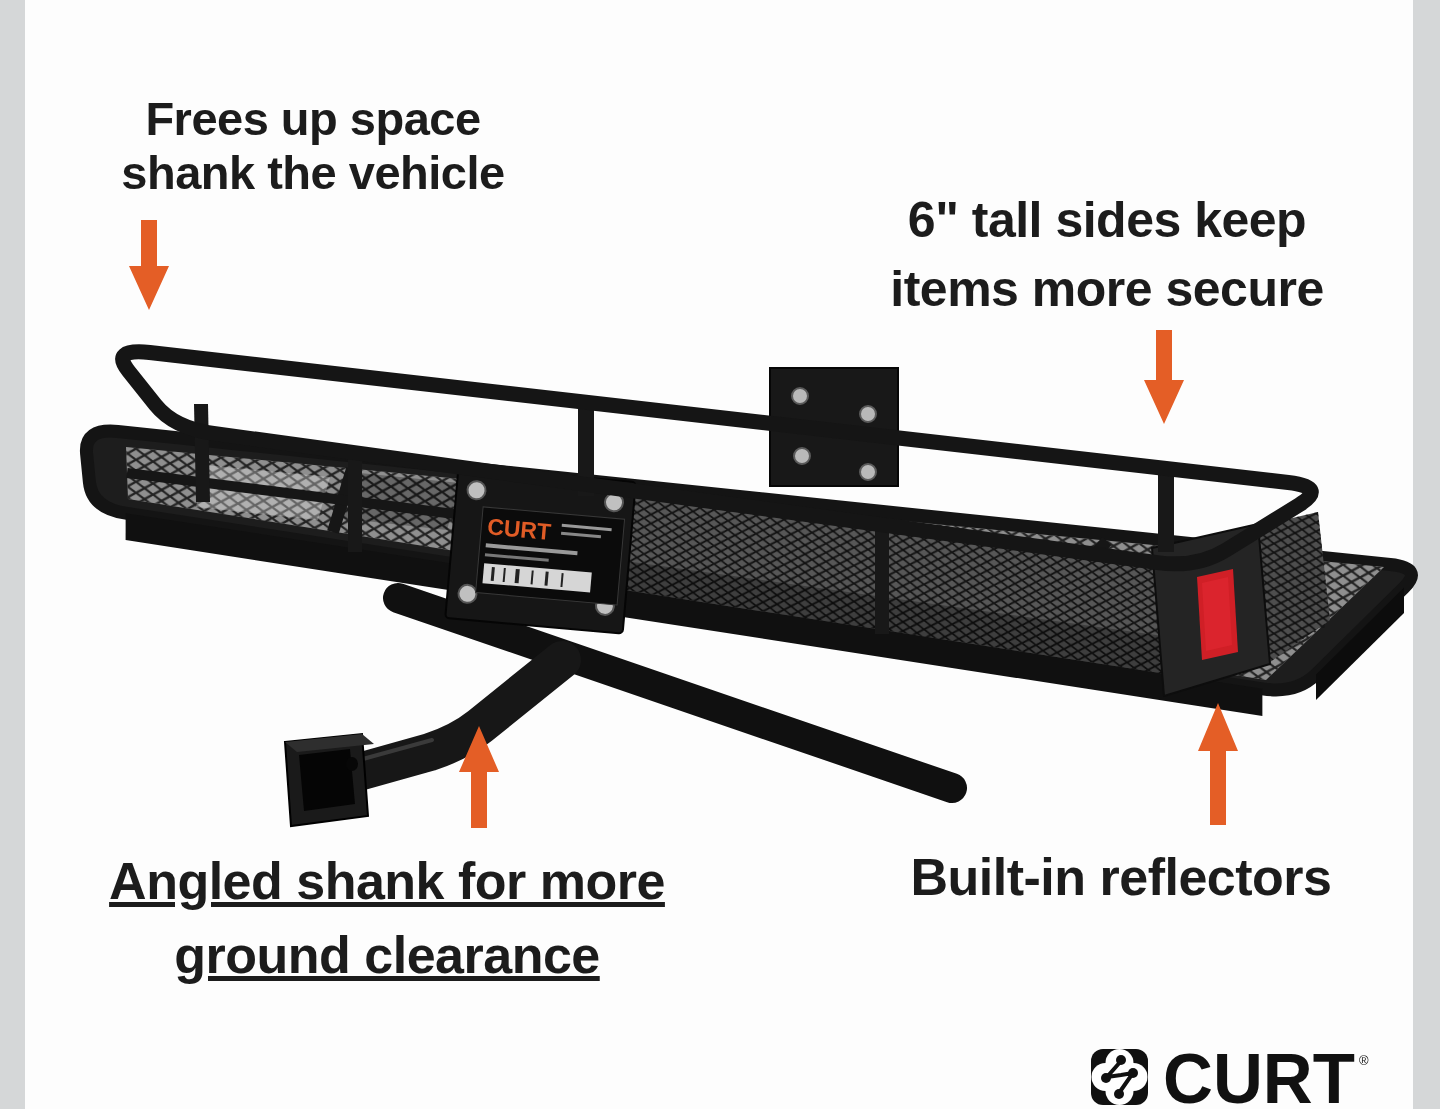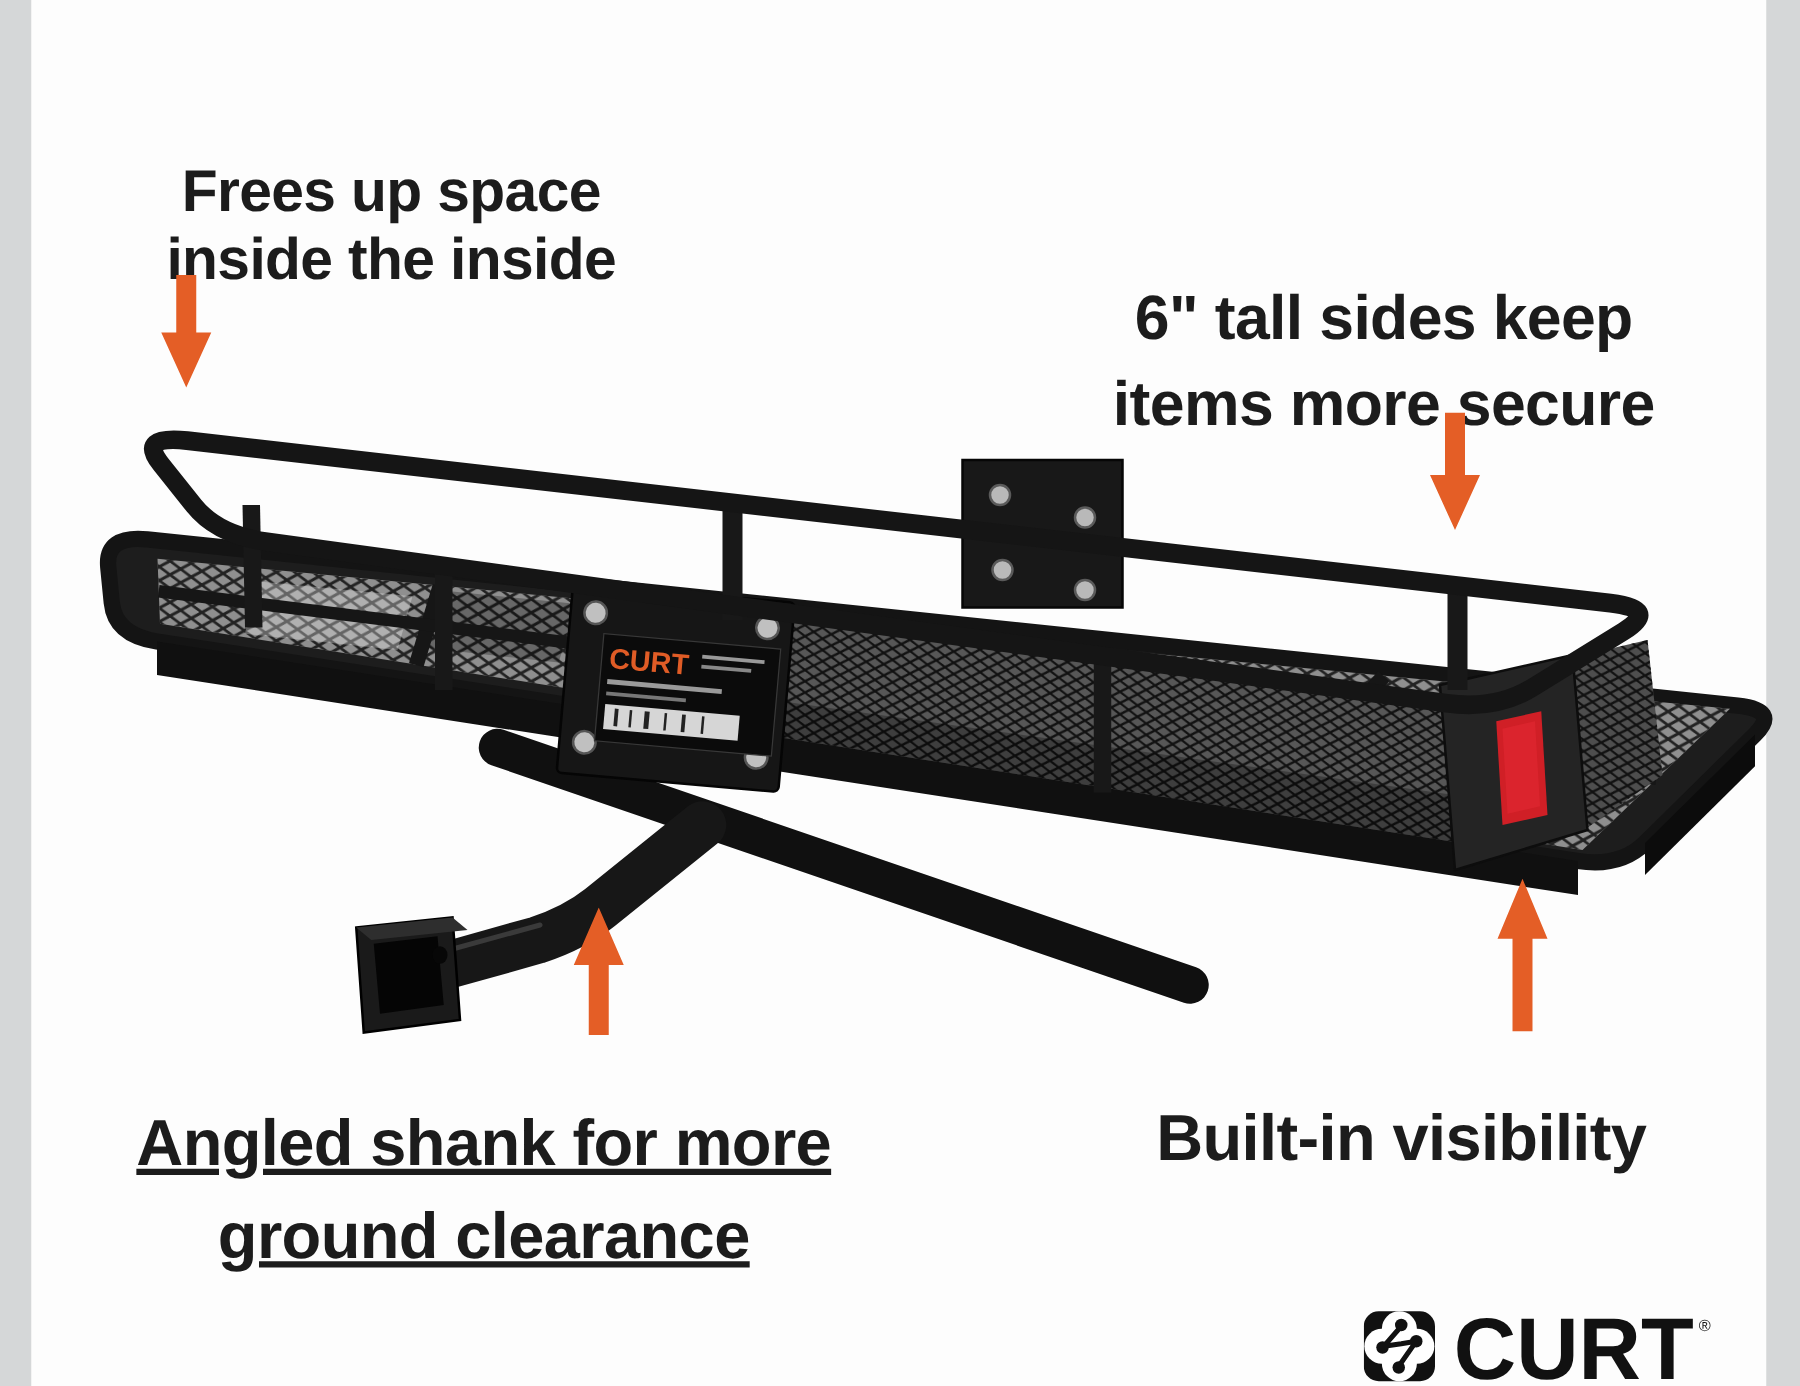--- a/index.html
+++ b/index.html
@@ -9,7 +9,7 @@
   .gutter.left{left:0;width:25px;}
   .gutter.right{left:1413px;width:27px;}
   .callout{position:absolute;width:600px;text-align:center;color:#1c1c1c;
-           font-weight:700;font-size:50px;letter-spacing:-0.5px;margin-top:34px;}
+           font-weight:700;font-size:50px;letter-spacing:-0.5px;}
   .callout .line{white-space:nowrap;}
   .co-tl{left:13px;top:92px;line-height:54px;font-size:47px;}
   .co-tr{left:807px;top:186px;line-height:69px;}

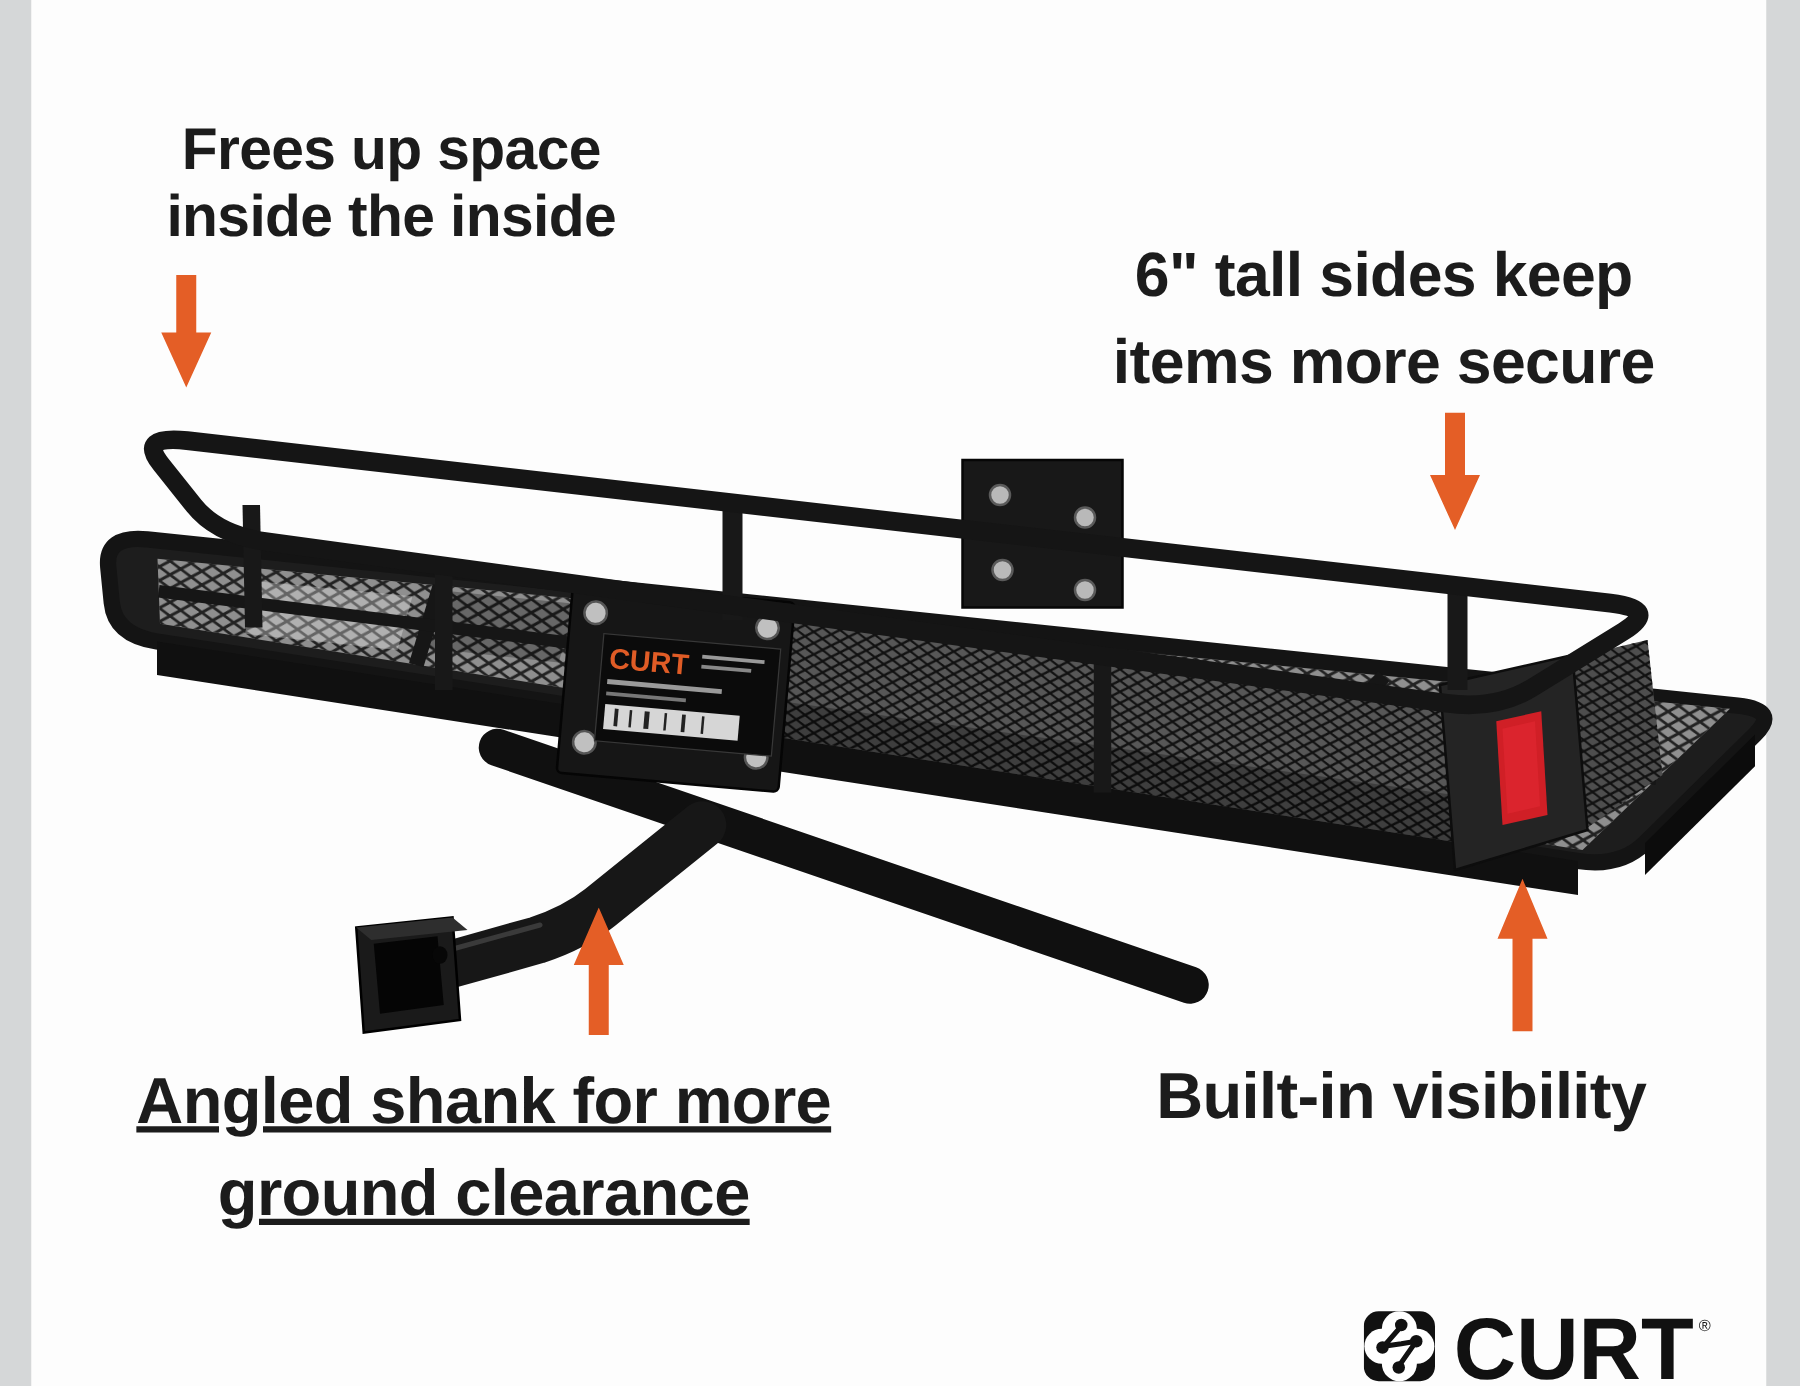--- a/index.html
+++ b/index.html
@@ -132,7 +132,7 @@
 
   <div class="callout co-tl">
     <div class="line">Frees up space</div>
-    <div class="line">inside the inside</div>
+    <div class="line">shank the vehicle</div>
   </div>
   <div class="callout co-tr">
     <div class="line">6" tall sides keep</div>

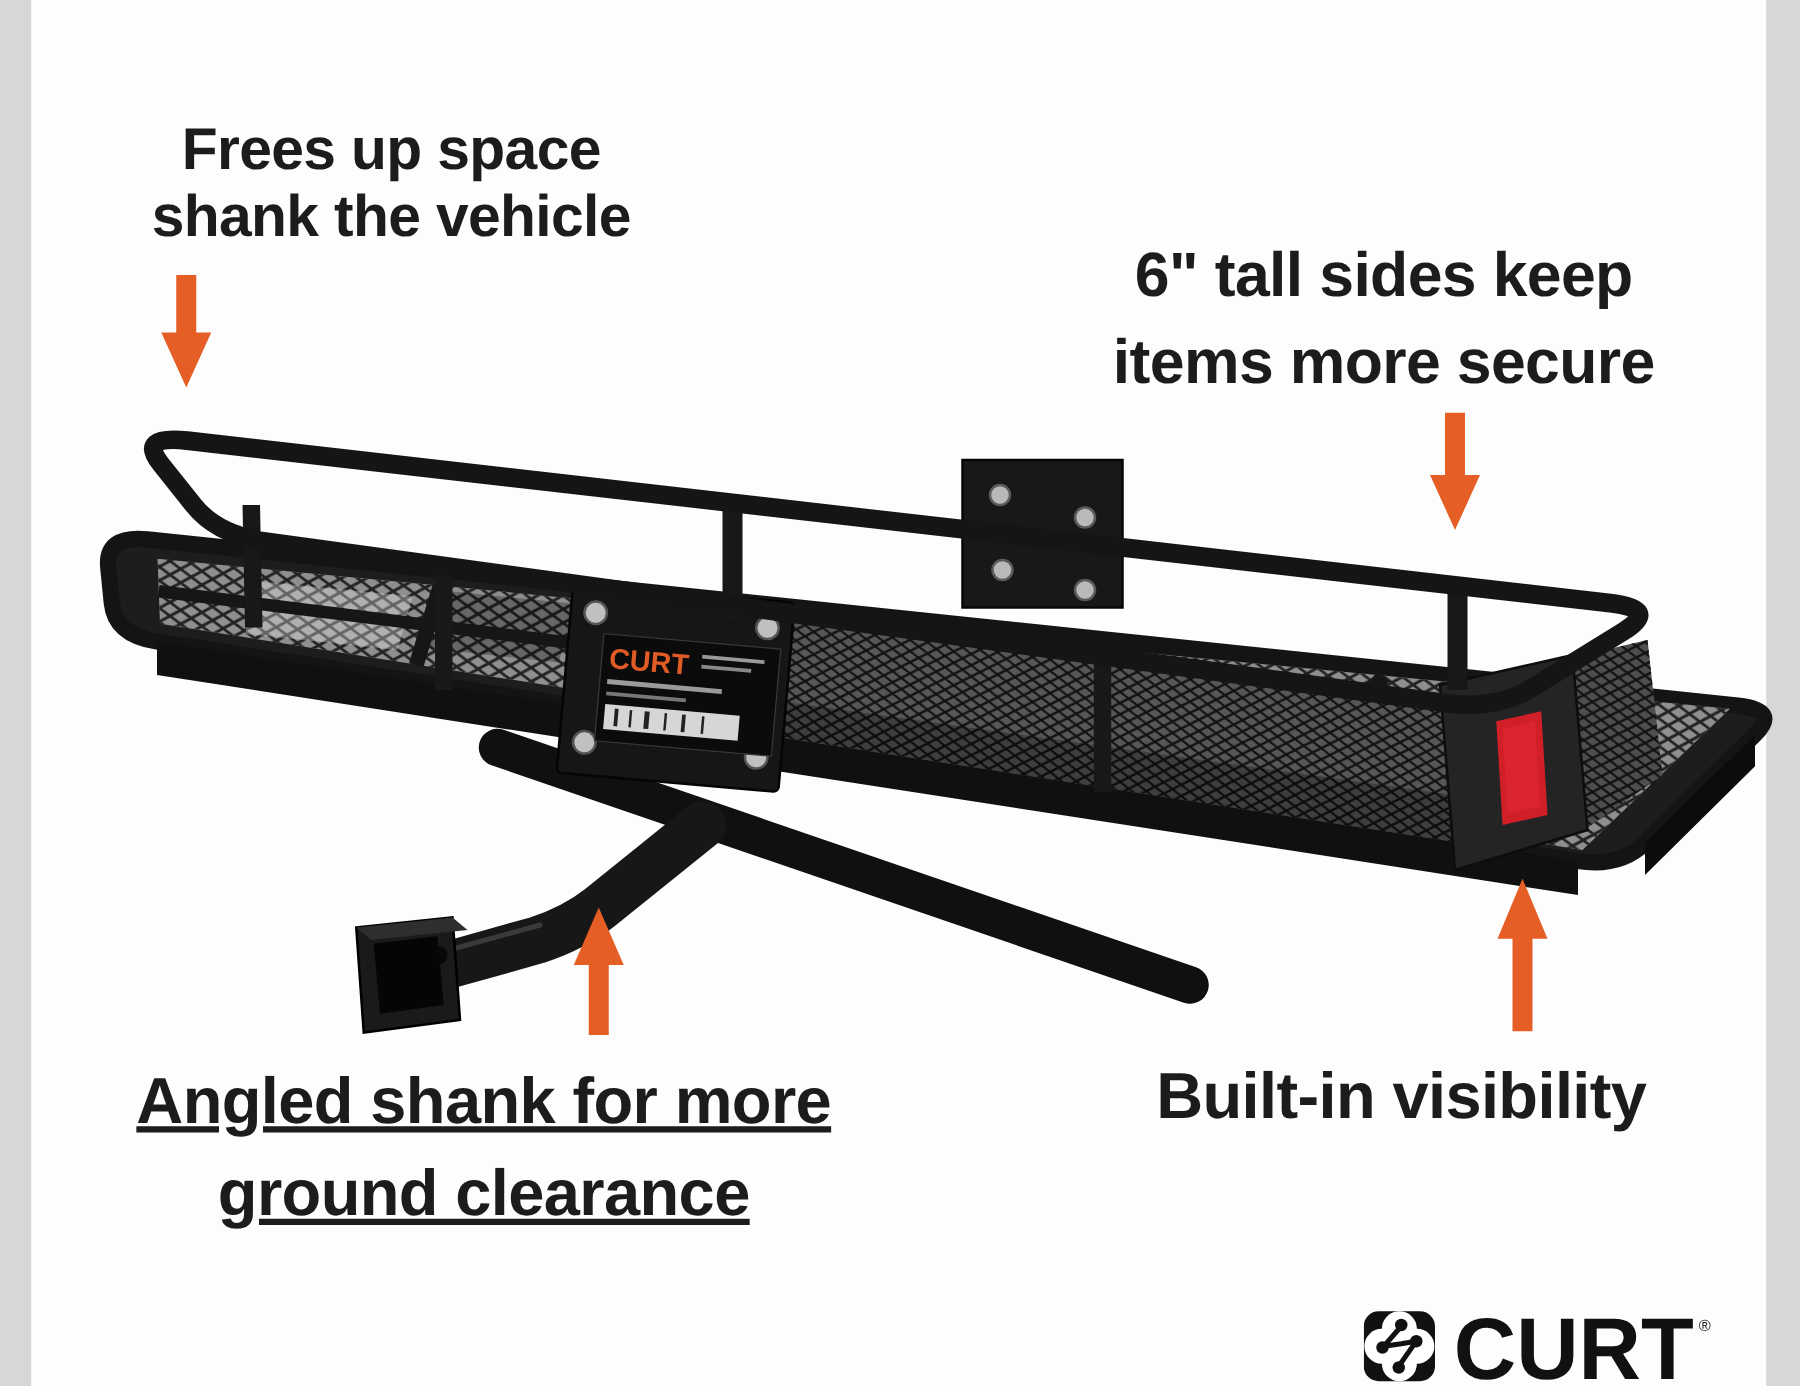--- a/index.html
+++ b/index.html
@@ -143,7 +143,7 @@
     <div class="line">ground clearance</div>
   </div>
   <div class="callout co-br">
-    <div class="line">Built-in visibility</div>
+    <div class="line">Built-in reflectors</div>
   </div>
 
   <svg class="arrow" style="left:119px;top:220px" width="60" height="92" viewBox="0 0 60 92">

